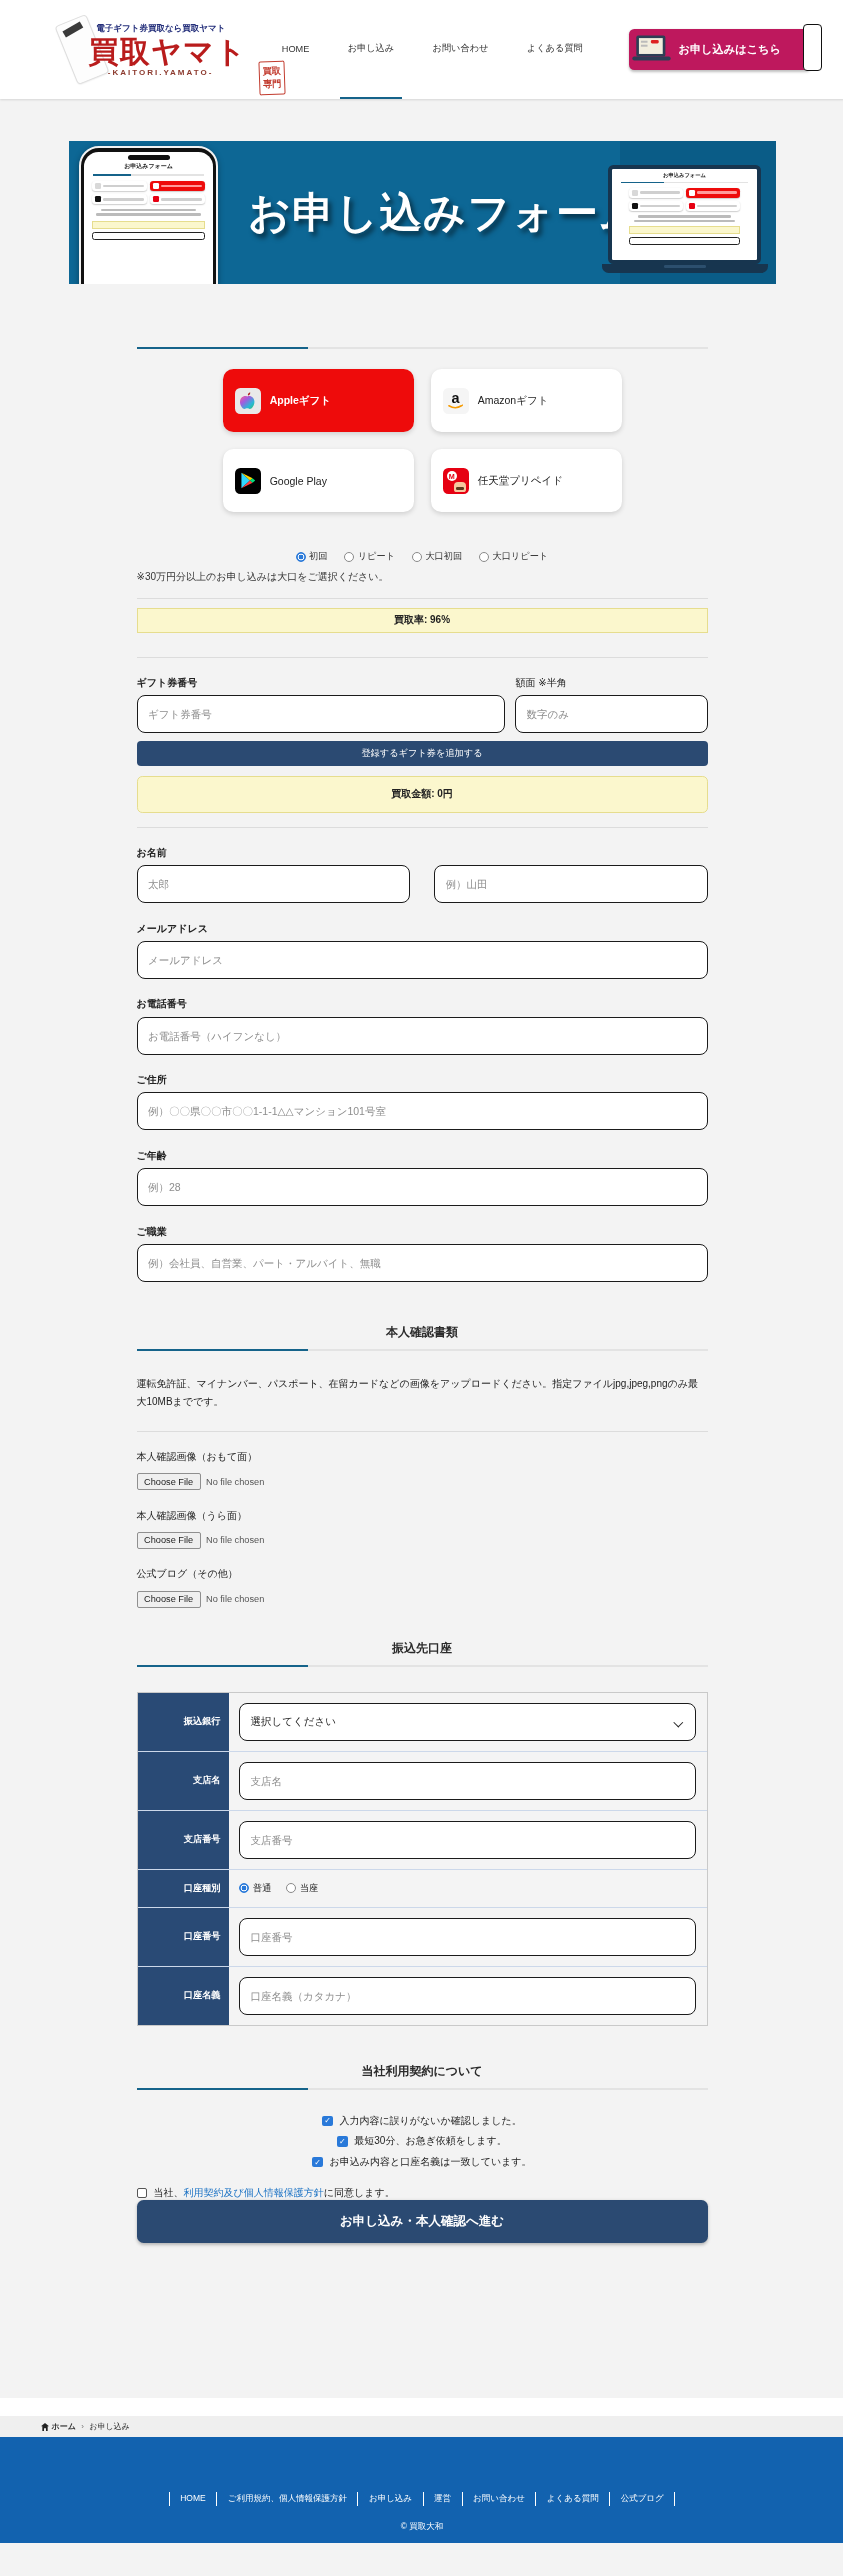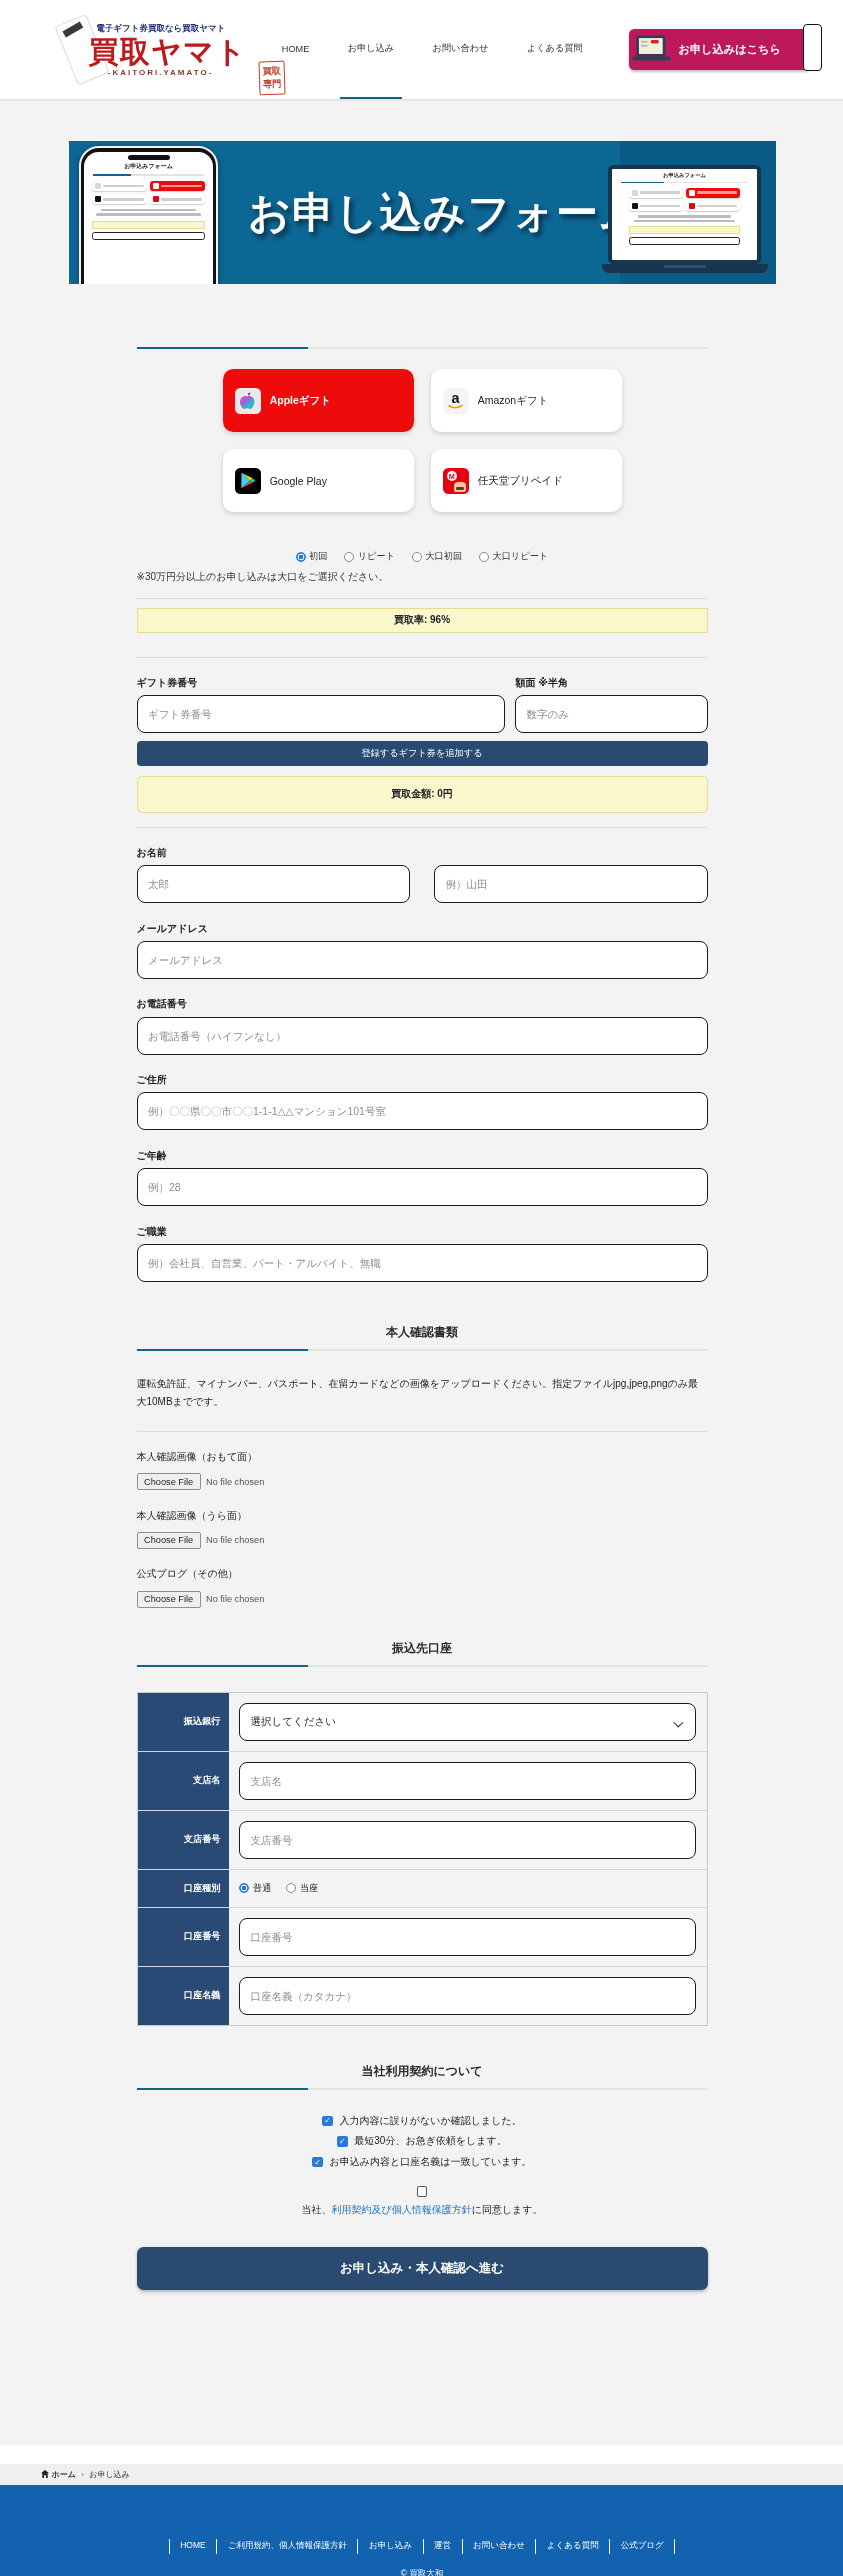--- a/index.html
+++ b/index.html
@@ -122,7 +122,7 @@
   
   .entry-labels { display: flex; margin-top: 18.4px; }
   .entry-labels .l1 { width: 379px; font-size: 10px; font-weight: bold; }
-  .entry-labels .l2 { font-size: 10px; font-weight: bold; }
+  .entry-labels .l2 { font-size: 10px; font-weight: normal; }
   .entry-row { display: flex; gap: 10.5px; margin-top: 5.3px; }
   input.box, .select-box {
     height: 38px; border: 1.3px solid #1b1b1b; border-radius: 8px; background: #fff;

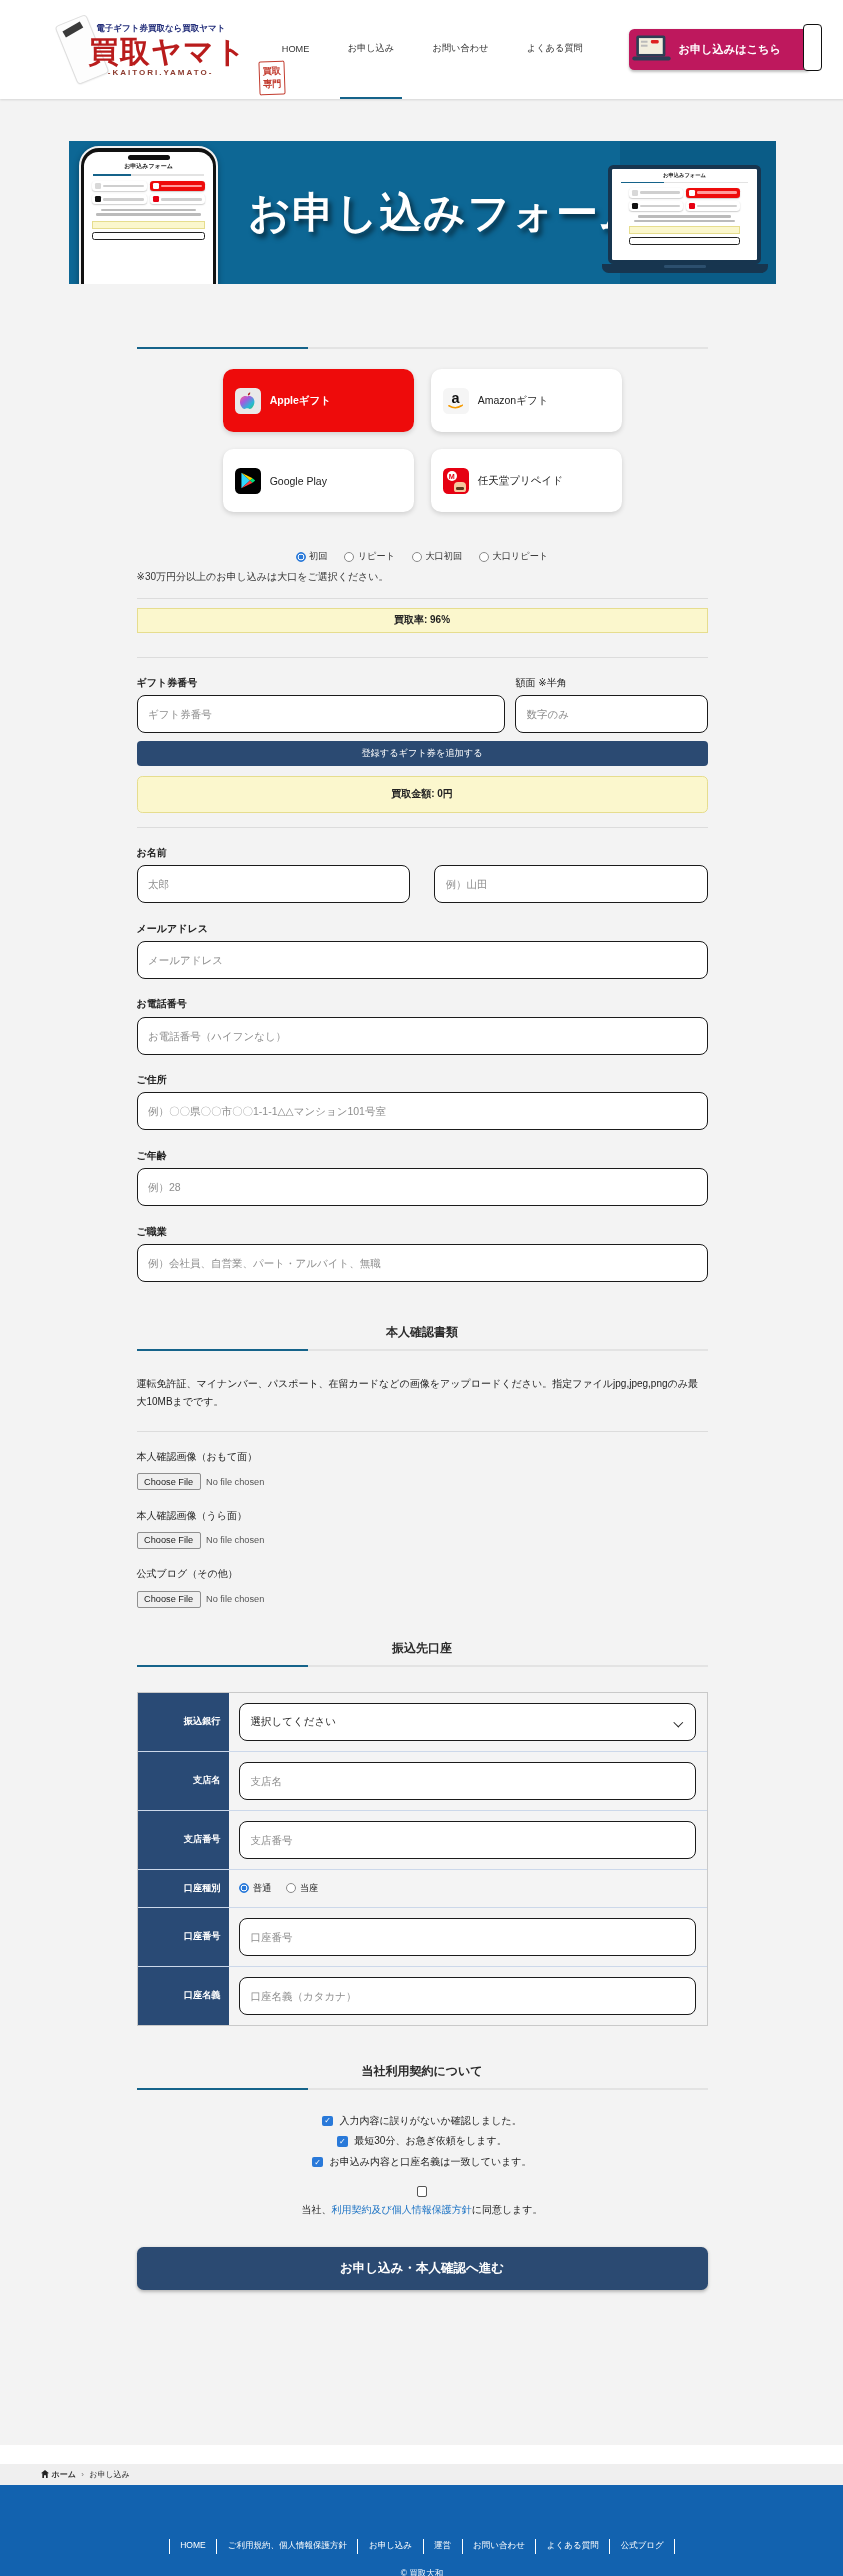--- a/index.html
+++ b/index.html
@@ -178,7 +178,7 @@
   .cbox { width: 10.5px; height: 10.5px; border-radius: 2px; flex: none; }
   .cbox.checked { background: #2979d9; color: #fff; font-size: 8px; font-weight: bold; display: flex; align-items: center; justify-content: center; }
   .cbox.unchecked { background: #fff; border: 0.7px solid #555; }
-  .consent-row { margin-top: 17px; justify-content: center; display: flex; align-items: center; gap: 6.6px; font-size: 10px; cursor: pointer; flex-direction: column; }
+  .consent-row { margin-top: 17px; display: flex; align-items: center; gap: 6.6px; font-size: 10px; cursor: pointer; }
   .consent-link { color: #1b72c4; cursor: pointer; }
   .submit-btn {
     margin-top: 30px; width: 100%; height: 43px; background: #2b4a72; color: #fff;

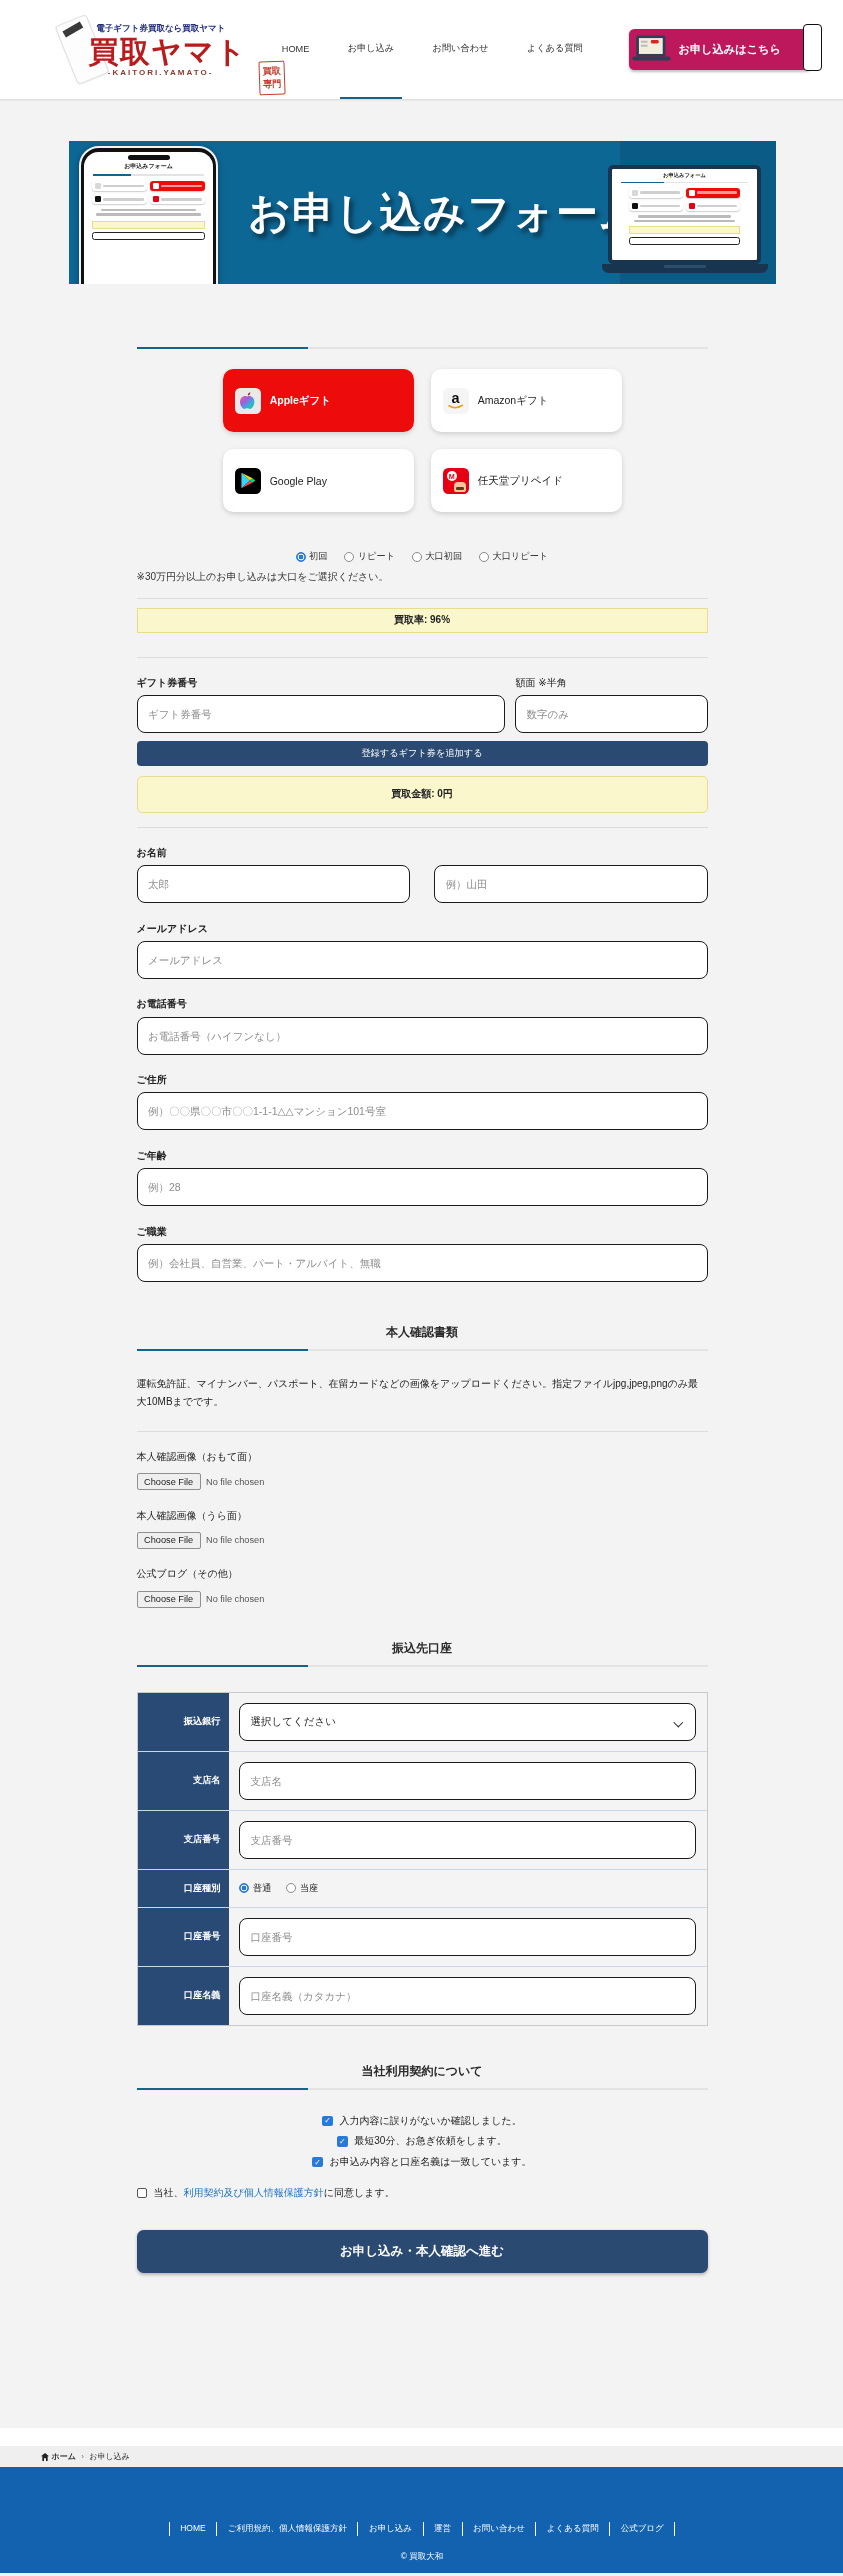--- a/index.html
+++ b/index.html
@@ -181,7 +181,7 @@
   .consent-row { margin-top: 17px; display: flex; align-items: center; gap: 6.6px; font-size: 10px; cursor: pointer; }
   .consent-link { color: #1b72c4; cursor: pointer; }
   .submit-btn {
-    margin-top: 30px; width: 100%; height: 43px; background: #2b4a72; color: #fff;
+    width: 100%; height: 43px; background: #2b4a72; color: #fff;
     font-size: 12.5px; font-weight: bold; border: none; border-radius: 6.6px; cursor: pointer;
     font-family: inherit; box-shadow: 0 1.3px 3.3px rgba(0,0,0,.25);
   }

